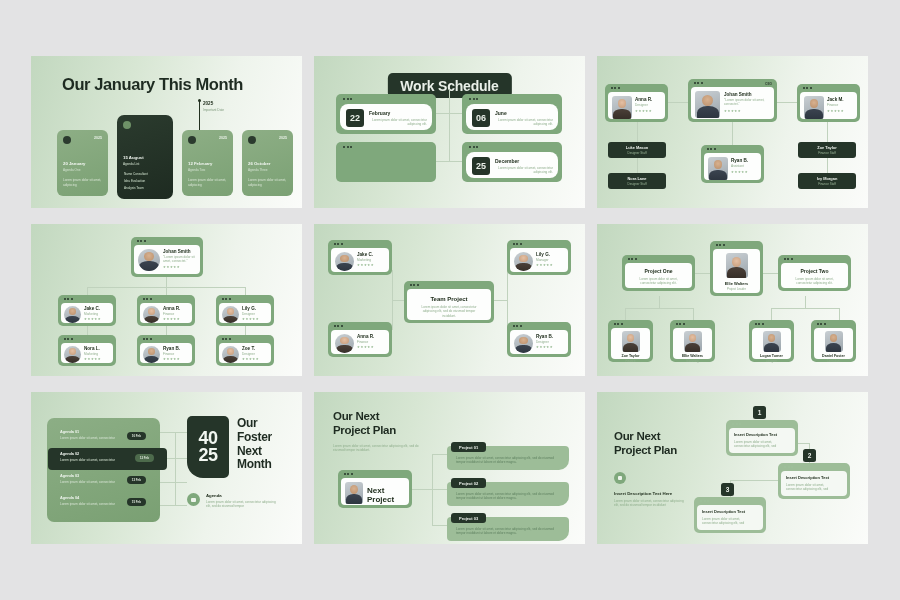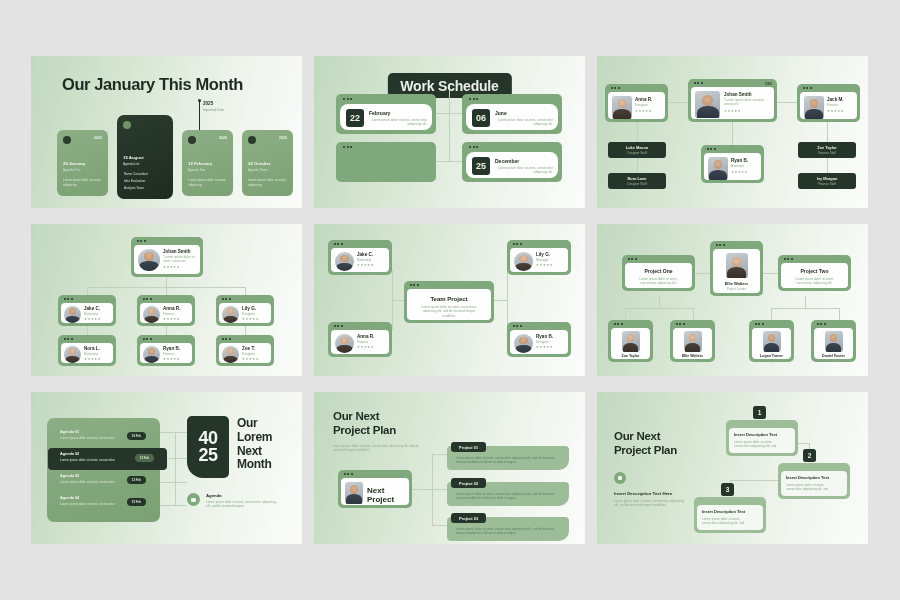--- a/index.html
+++ b/index.html
@@ -681,7 +681,7 @@
       <div>25</div>
     </div>
     <div class="s7-title" style="white-space:pre-line">Our
-Lorem
+Foster
 Next
 Month</div>
     <div class="s7-ic">

